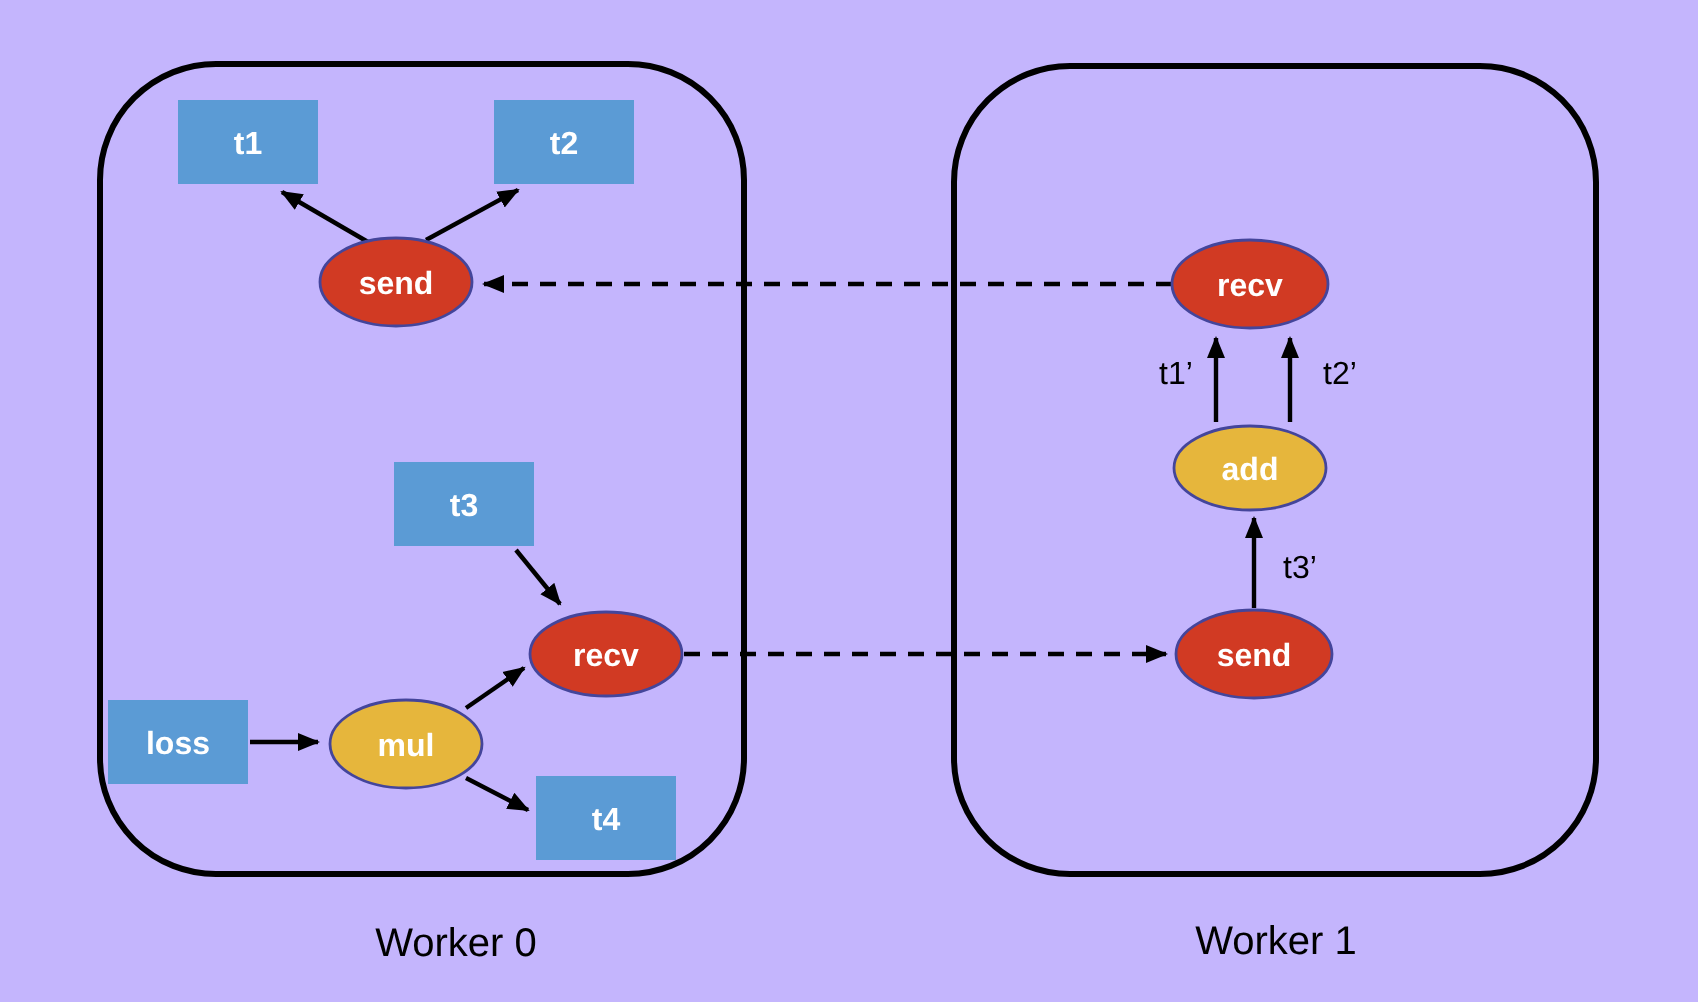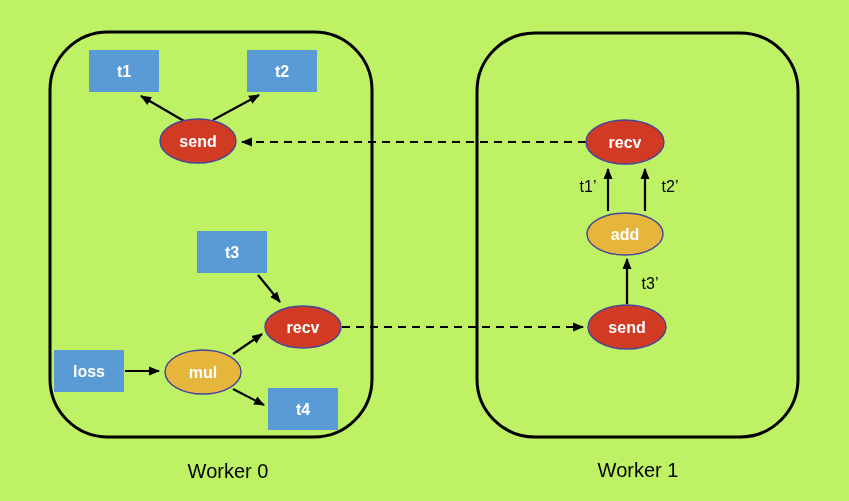--- a/index.html
+++ b/index.html
@@ -12,7 +12,7 @@
     width: 849px;
     height: 501px;
     position: relative;
-    background: #bef264;
+    background: #c4b5fd;
     overflow: hidden;
   }
   svg { display: block; }

